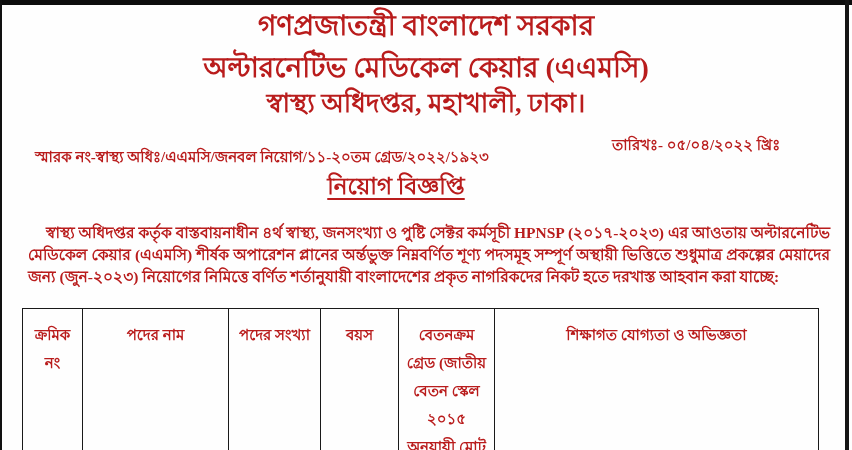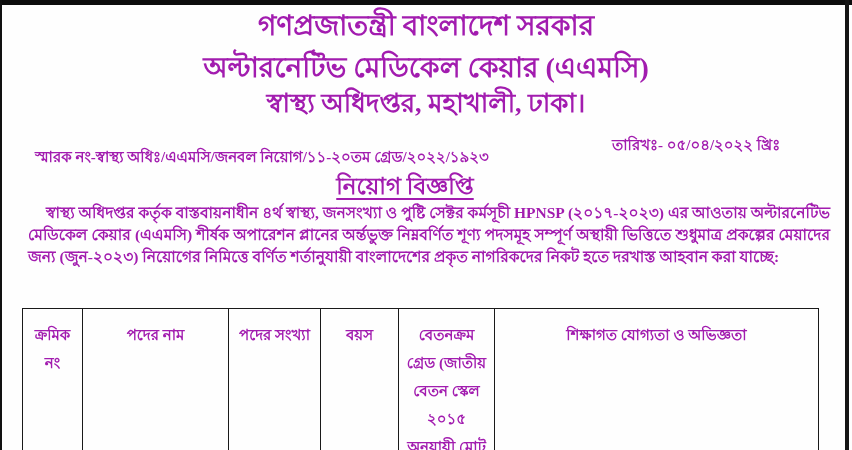--- a/index.html
+++ b/index.html
@@ -12,7 +12,7 @@
     width: 852px;
     height: 450px;
     background: #fefefe;
-    color: #a21caf;
+    color: #b91c1c;
     font-family: "Liberation Serif", "DejaVu Serif", serif;
     overflow: hidden;
     box-sizing: border-box;

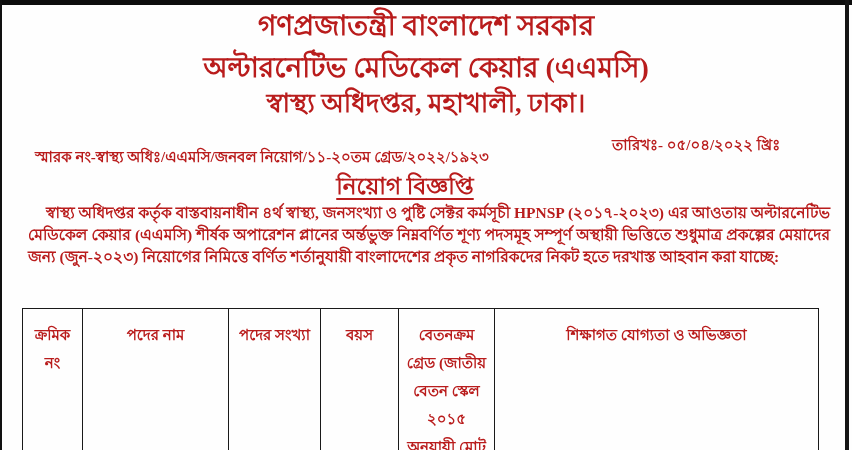--- a/index.html
+++ b/index.html
@@ -47,7 +47,6 @@
     text-align: center; font-size: 23px; font-weight: 700;
     text-decoration: underline;
     text-underline-offset: 4px;
-    margin-left: 9px;
   }
   .intro {
     position: absolute; left: 28px; top: 202px; width: 802px;

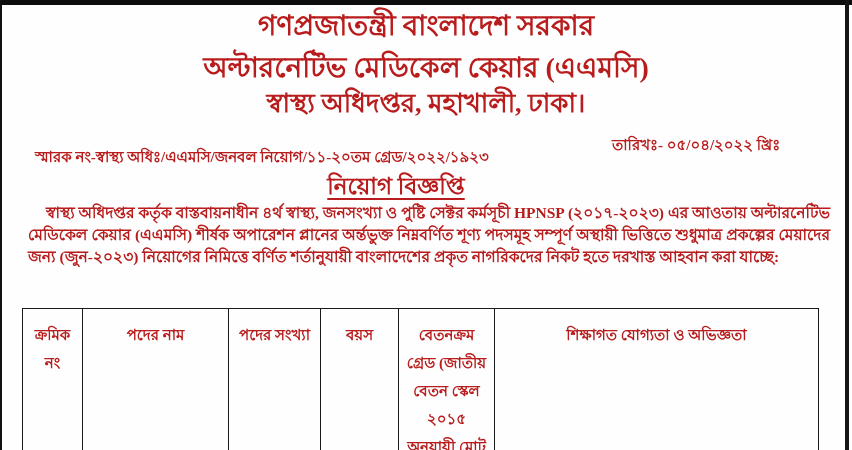--- a/index.html
+++ b/index.html
@@ -49,7 +49,7 @@
     text-underline-offset: 4px;
   }
   .intro {
-    position: absolute; left: 28px; top: 202px; width: 802px;
+    position: absolute; left: 28px; top: 222px; width: 802px;
     margin: 0;
     font-size: 15.5px; font-weight: 700; line-height: 22px;
     text-align: justify; text-indent: 18px;

